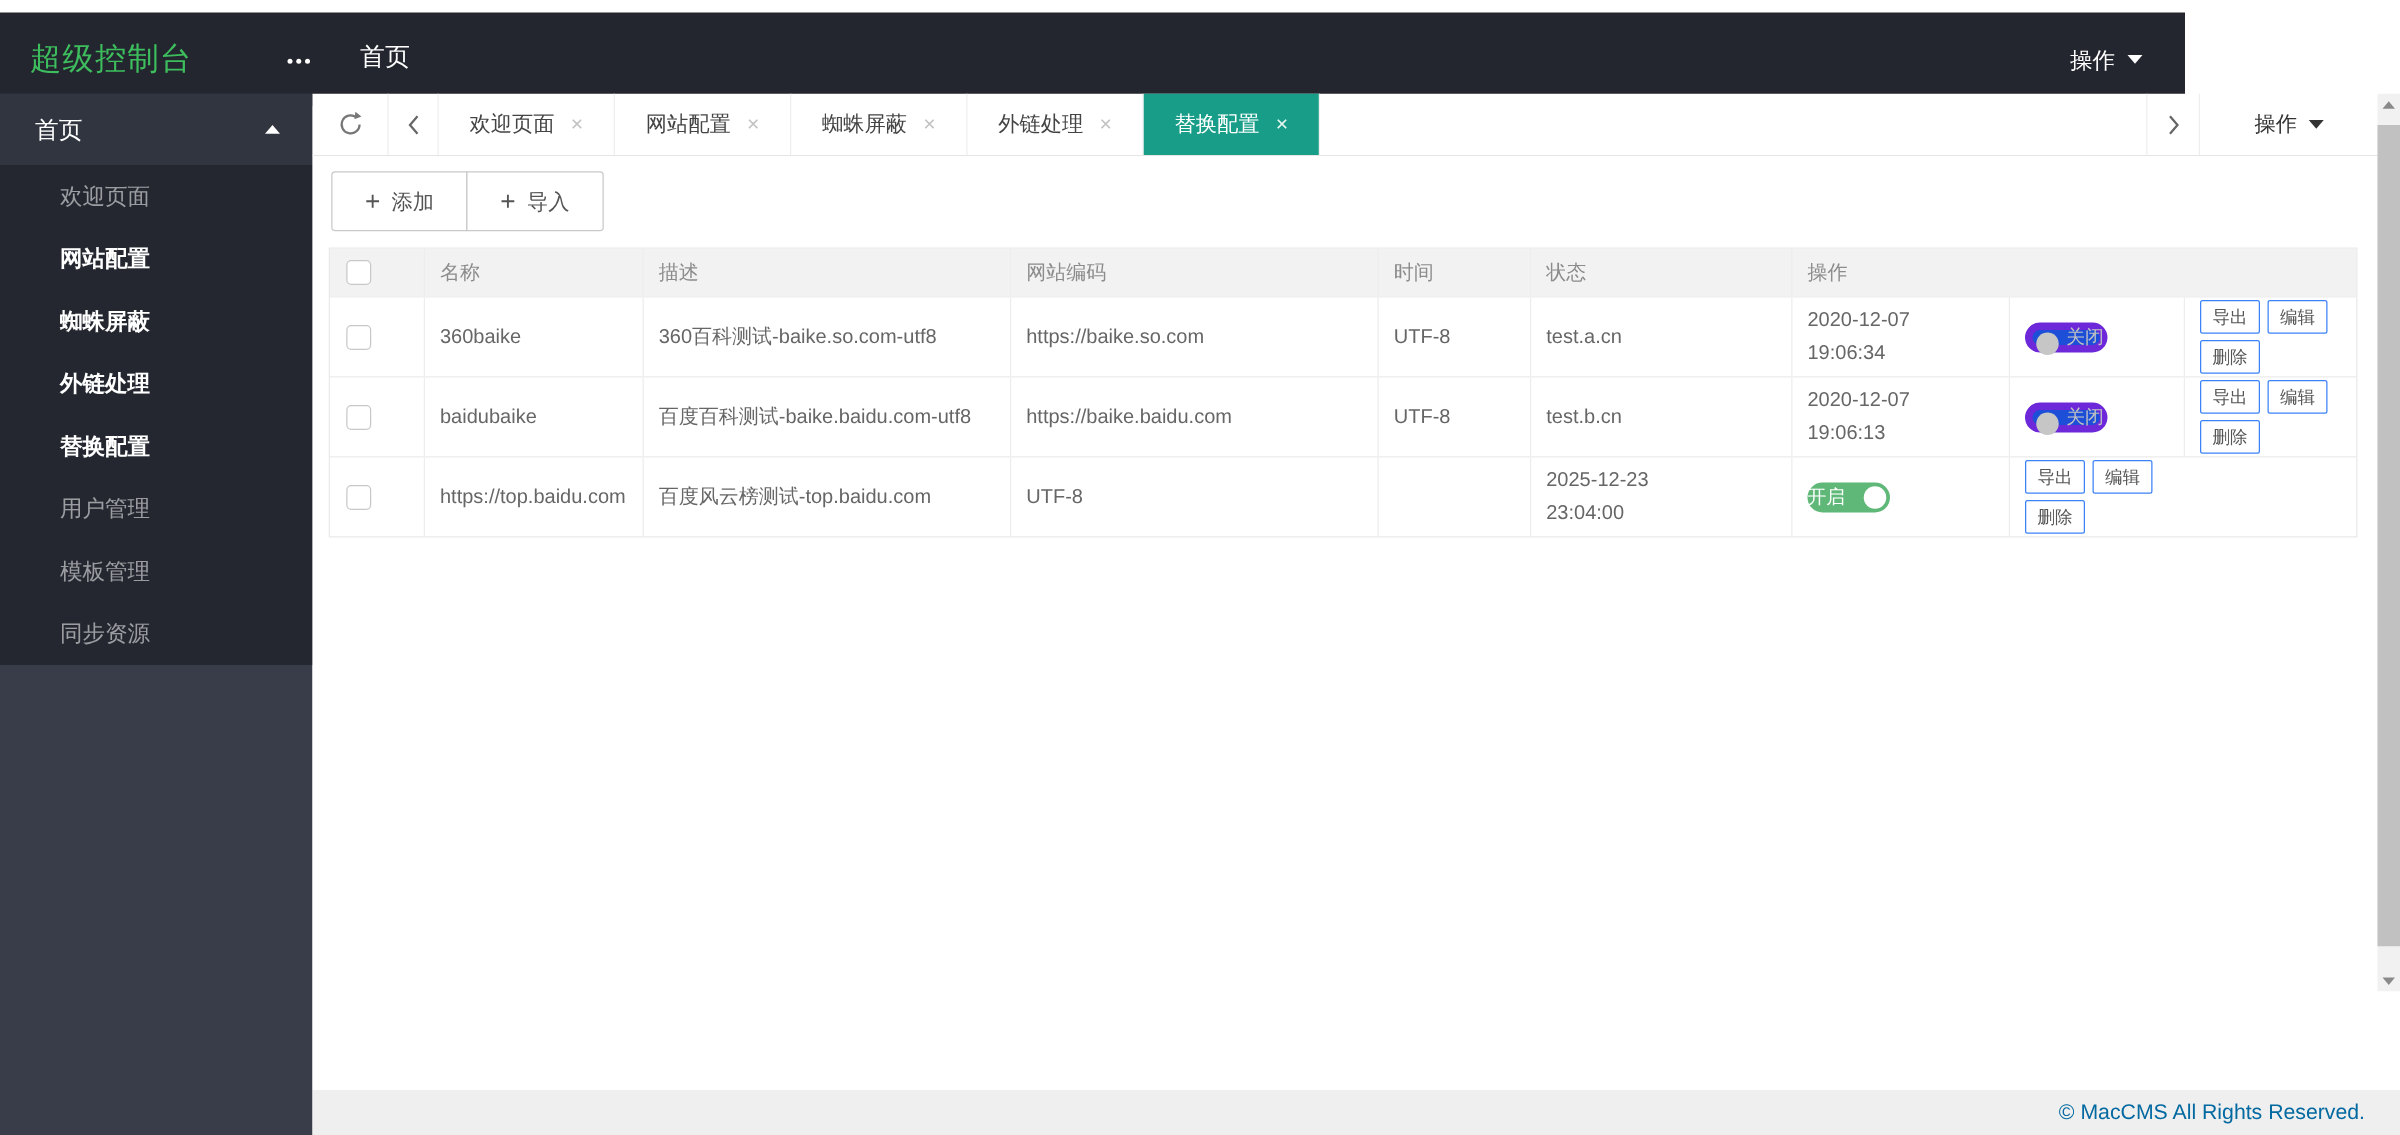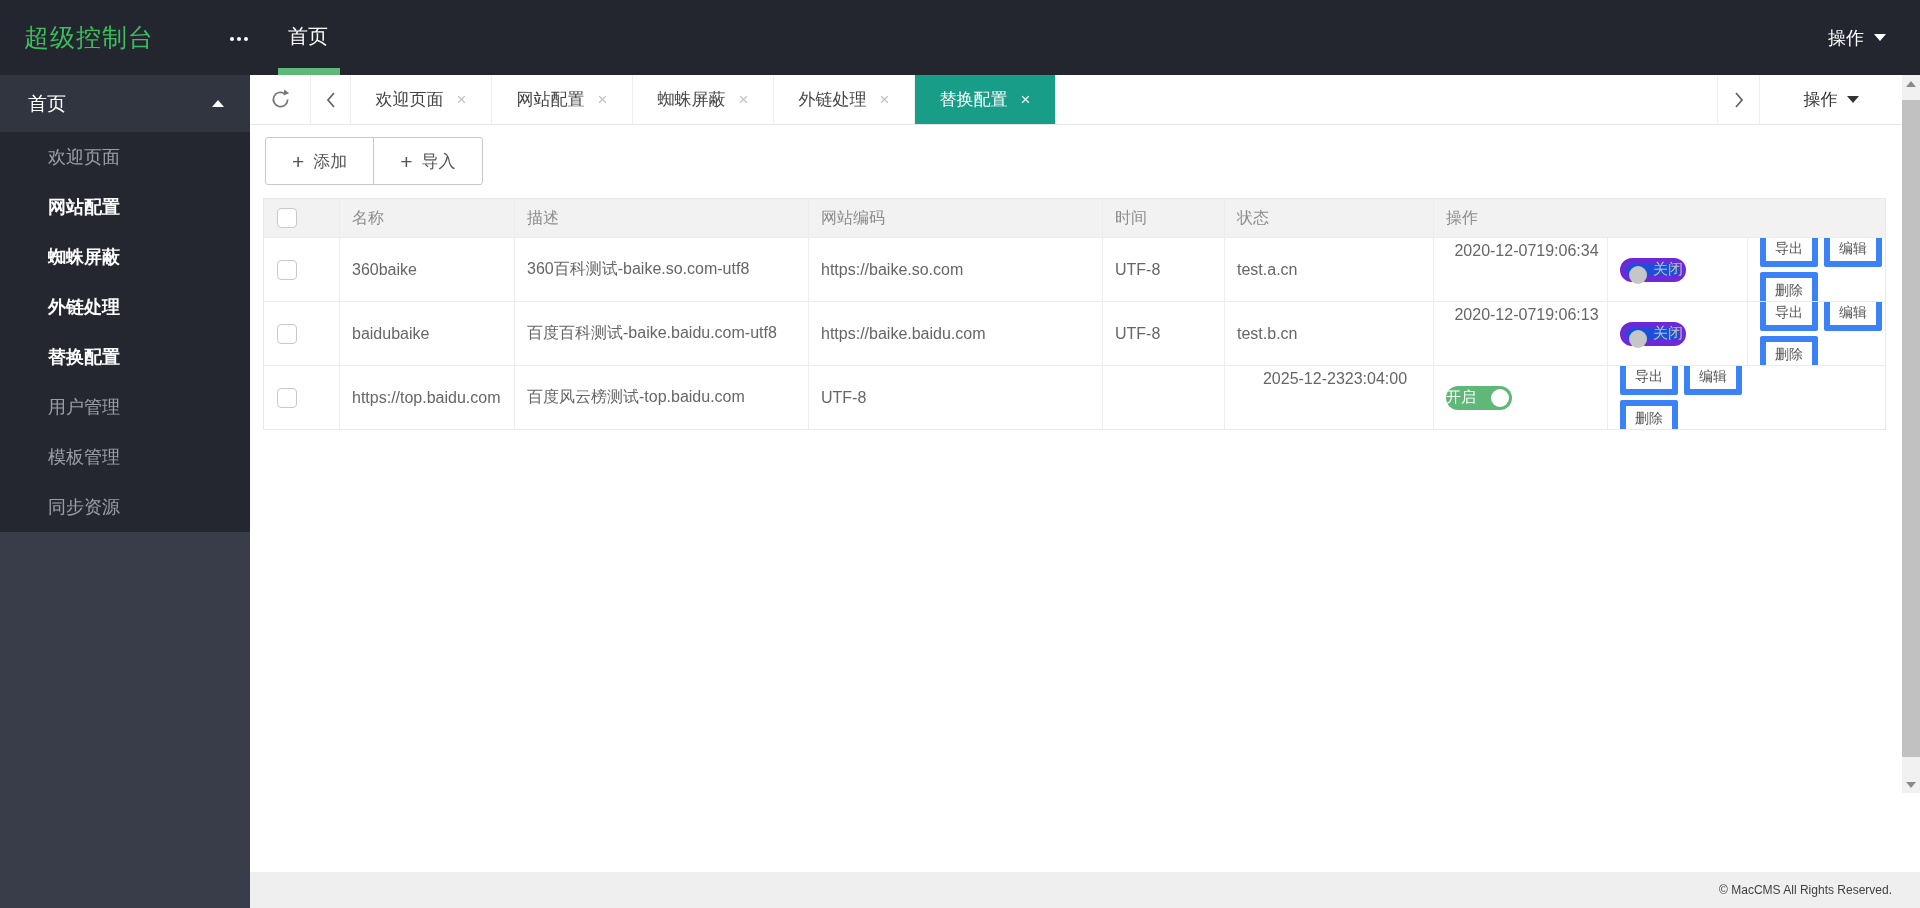--- a/index.html
+++ b/index.html
@@ -6,7 +6,7 @@
   body{width:1920px;height:908px;overflow:hidden;background:#fff;
        font-family:"Liberation Sans","DejaVu Sans",sans-serif;position:relative;}
   
-  .header{position:absolute;left:0;top:0;width:1920px;height:75px;background:#23262e;}
+  .header{position:absolute;left:0;top:10px;width:1748px;height:75px;background:#23262e;}
   .logo{position:absolute;left:24px;top:0;line-height:75px;font-size:25px;color:#3dbd5d;letter-spacing:1px;}
   .dots{position:absolute;left:230px;top:37px;display:flex;gap:3px;cursor:pointer;}
   .dots i{width:4px;height:4px;border-radius:50%;background:#fff;display:block;}

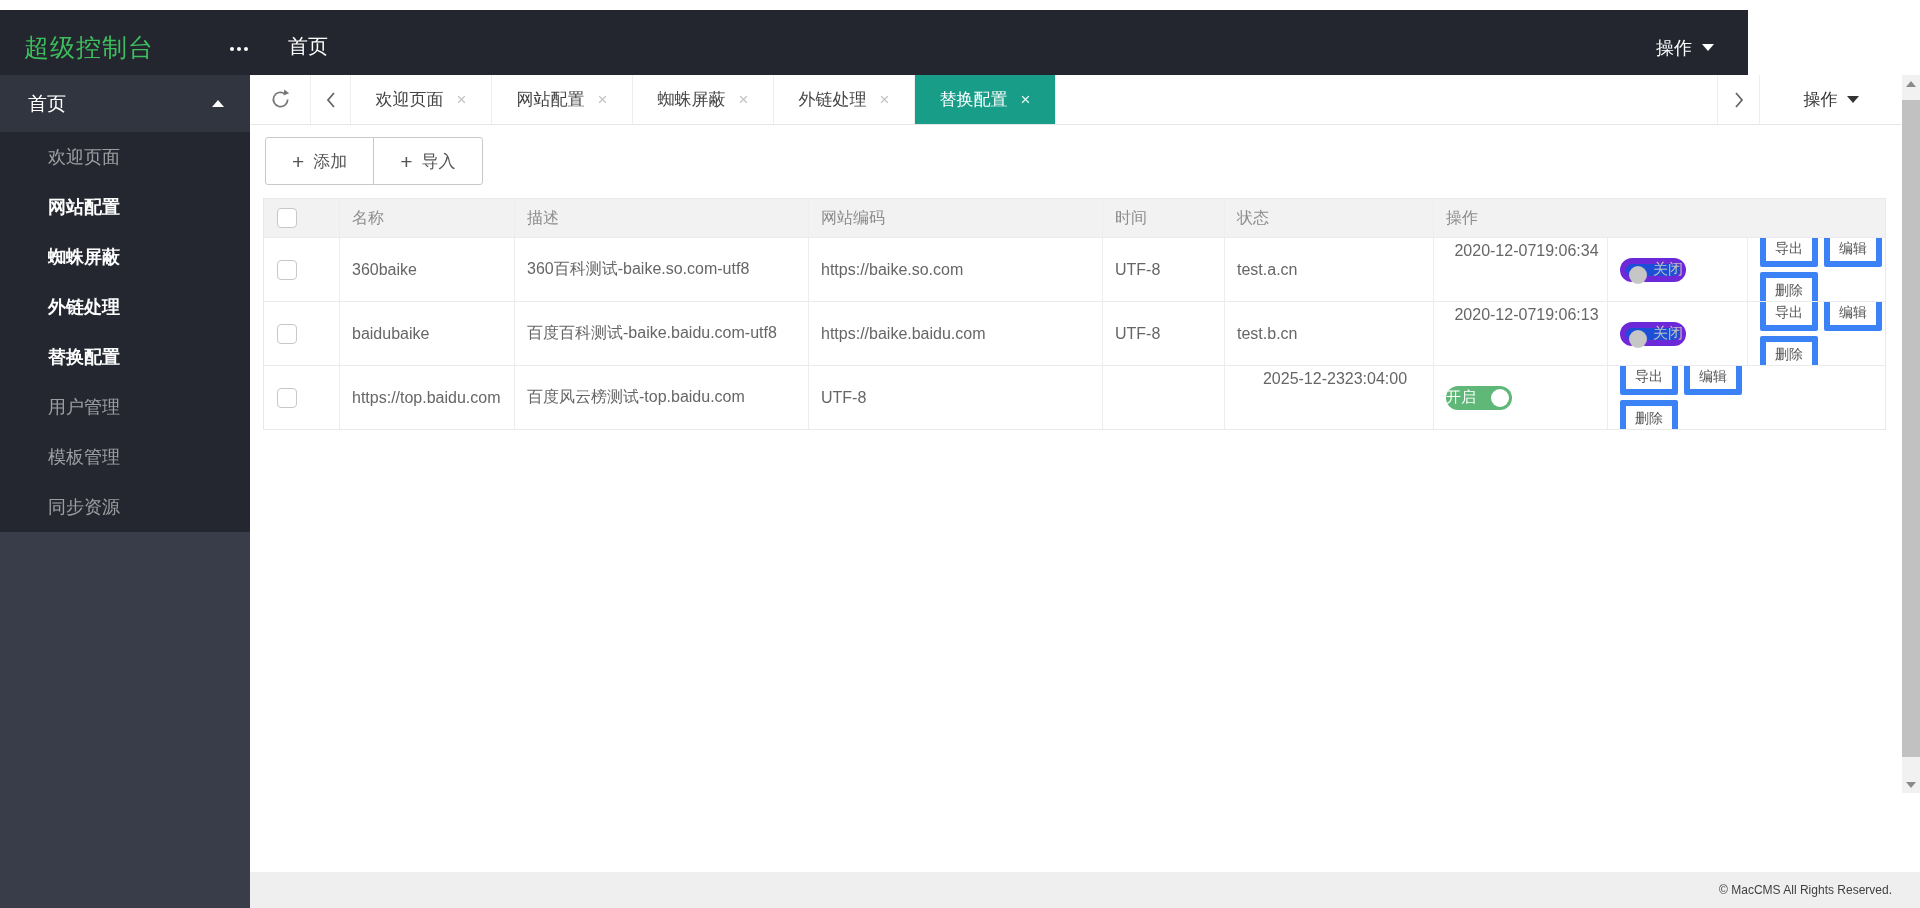--- a/index.html
+++ b/index.html
@@ -50,7 +50,7 @@
   .cell:last-child{border-right:none;}
   .cell.cb-cell{padding-left:13px;}
   .cb{width:18px;height:18px;border:1px solid #c8c8c8;border-radius:4px;background:#fff;cursor:pointer;}
-  .cell.time-cell{flex-direction:row;align-items:flex-start;justify-content:center;line-height:26px;}
+  .cell.time-cell{flex-direction:column;align-items:flex-start;justify-content:center;line-height:26px;}
   .toggle{width:66px;height:24px;border-radius:13px;position:relative;display:flex;align-items:center;font-size:15px;cursor:pointer;box-sizing:border-box;}
   .toggle.off{border:6px solid #6d28d9;background:#1d4ed8;color:#c2c2c2;padding-left:27px;}
   .toggle.off .knob{position:absolute;left:3px;top:2px;width:18px;height:18px;border-radius:50%;background:#c6c6c6;}

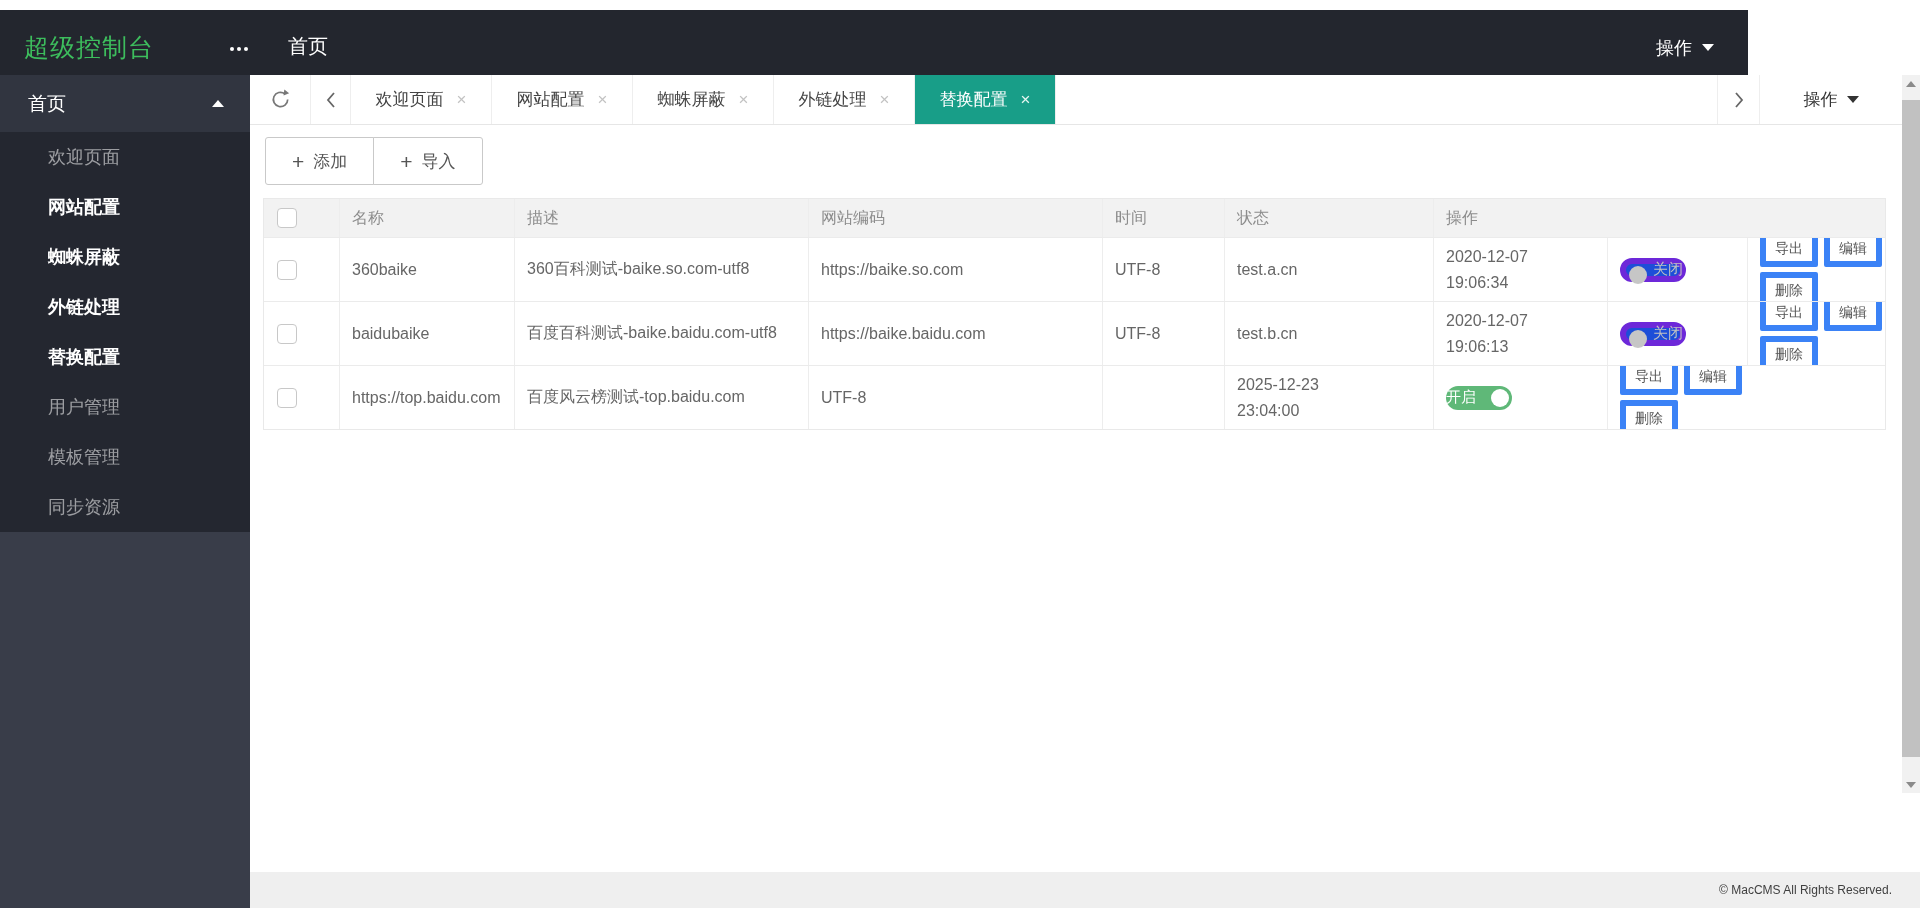--- a/index.html
+++ b/index.html
@@ -57,7 +57,7 @@
   .toggle.on{background:#5FB878;color:#fff;}
   .toggle.on .knob{position:absolute;right:3px;top:3px;width:18px;height:18px;border-radius:50%;background:#fff;}
   .cell.ops-cell{flex-wrap:wrap;align-content:center;gap:5px 6px;padding-top:6px;padding-bottom:6px;}
-  .sbtn{width:46px;height:25px;border:6px solid #3b82f6;background:#fff;border-radius:2px;font-size:14px;color:#555;display:flex;align-items:center;justify-content:center;cursor:pointer;}
+  .sbtn{width:46px;height:25px;border:1px solid #3b82f6;background:#fff;border-radius:2px;font-size:14px;color:#555;display:flex;align-items:center;justify-content:center;cursor:pointer;}
   
   .footer{position:absolute;left:250px;bottom:0;width:1642px;height:36px;background:#efefef;display:flex;align-items:center;justify-content:flex-end;padding-right:28px;color:#404040;font-size:12px;}
   

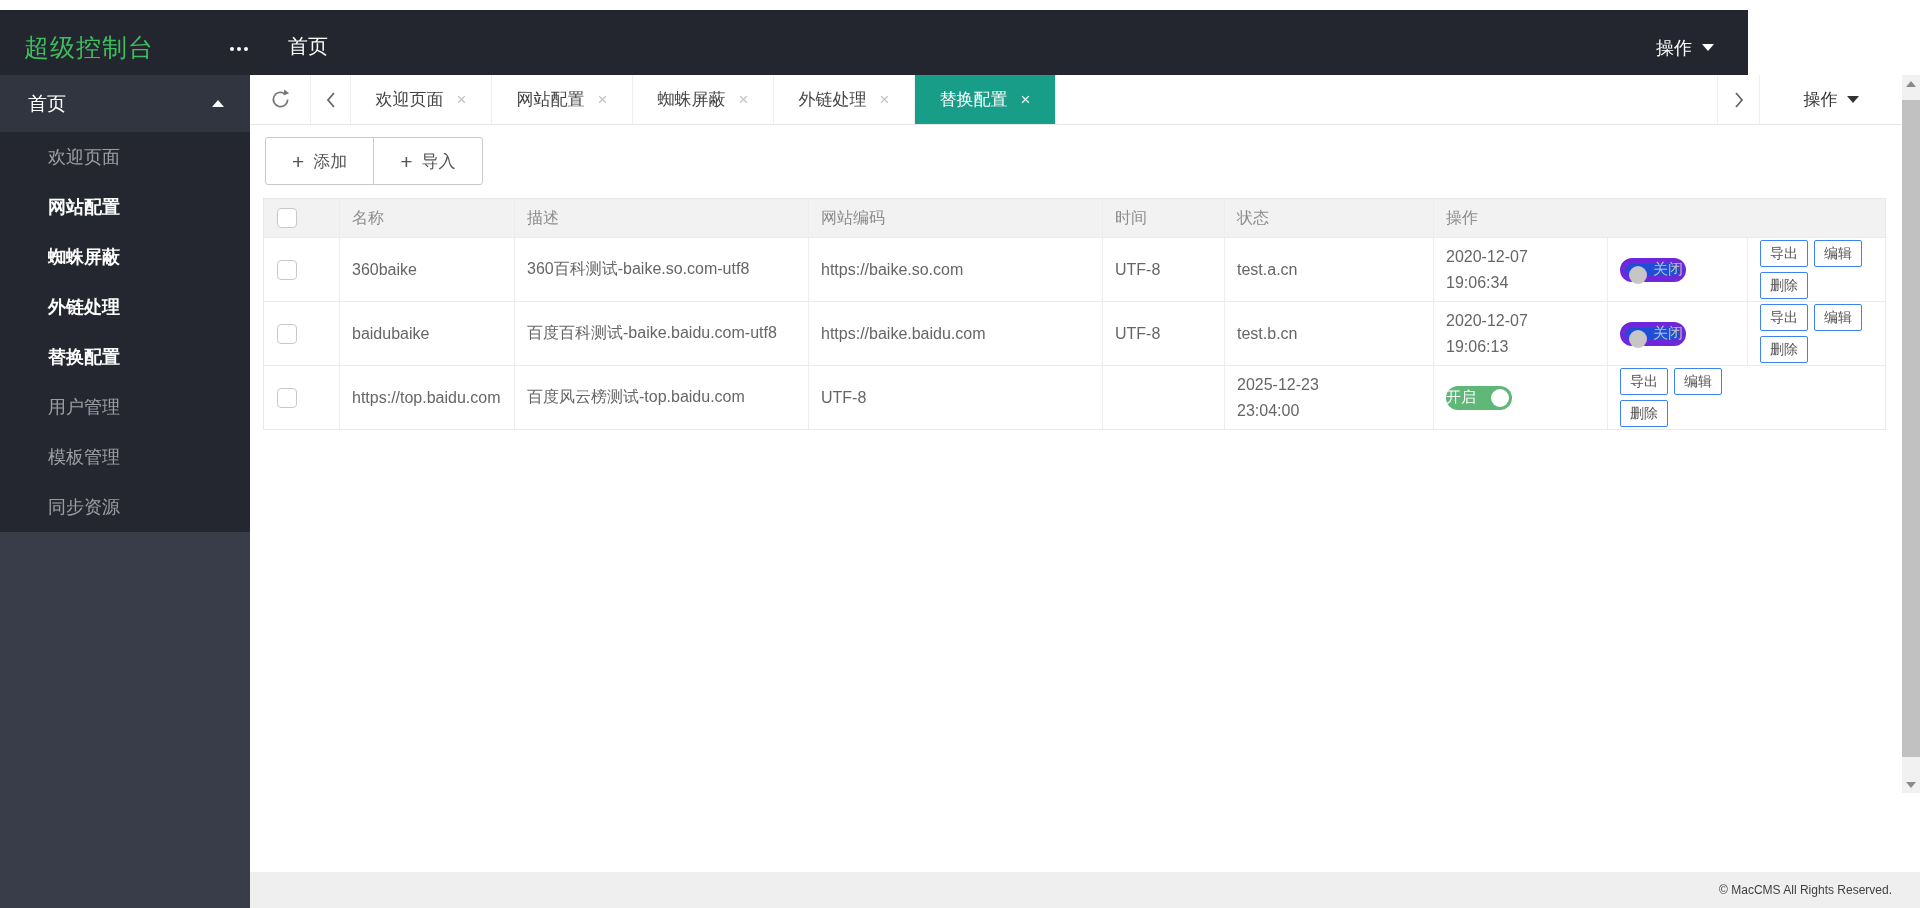--- a/index.html
+++ b/index.html
@@ -59,7 +59,7 @@
   .cell.ops-cell{flex-wrap:wrap;align-content:center;gap:5px 6px;padding-top:6px;padding-bottom:6px;}
   .sbtn{width:46px;height:25px;border:1px solid #3b82f6;background:#fff;border-radius:2px;font-size:14px;color:#555;display:flex;align-items:center;justify-content:center;cursor:pointer;}
   
-  .footer{position:absolute;left:250px;bottom:0;width:1642px;height:36px;background:#efefef;display:flex;align-items:center;justify-content:flex-end;padding-right:28px;color:#404040;font-size:12px;}
+  .footer{position:absolute;left:250px;bottom:0;width:1642px;height:36px;background:#efefef;display:flex;align-items:center;justify-content:flex-end;padding-right:28px;color:#0369a1;font-size:17px;}
   
   .scrollbar{position:absolute;right:0;top:75px;width:18px;height:718px;background:#f1f1f1;}
   .sb-btn{position:absolute;left:0;width:18px;height:17px;display:flex;align-items:center;justify-content:center;cursor:pointer;}

